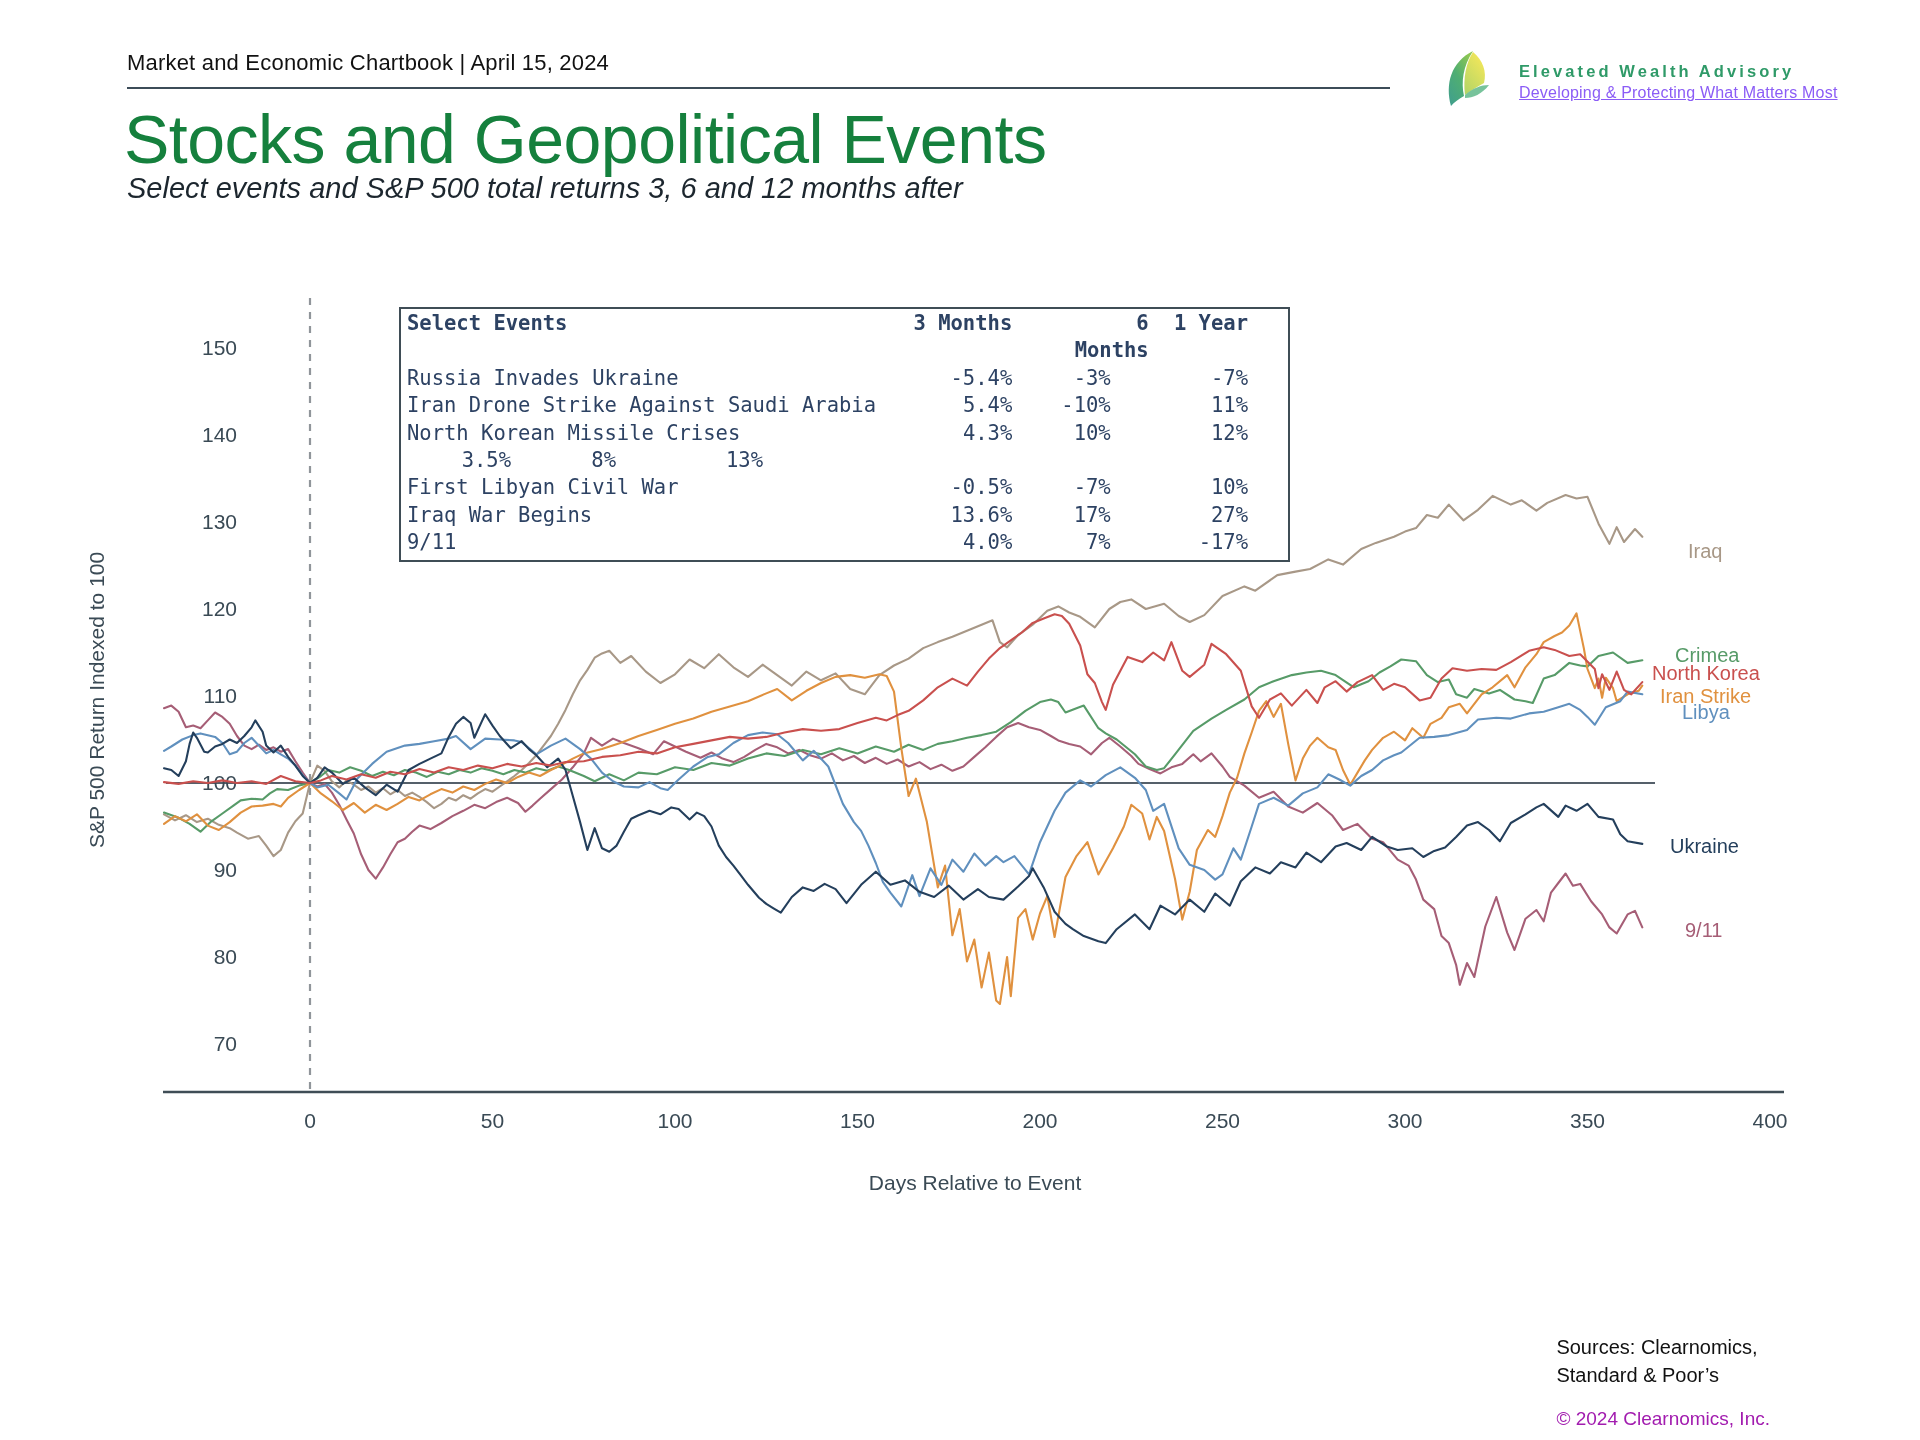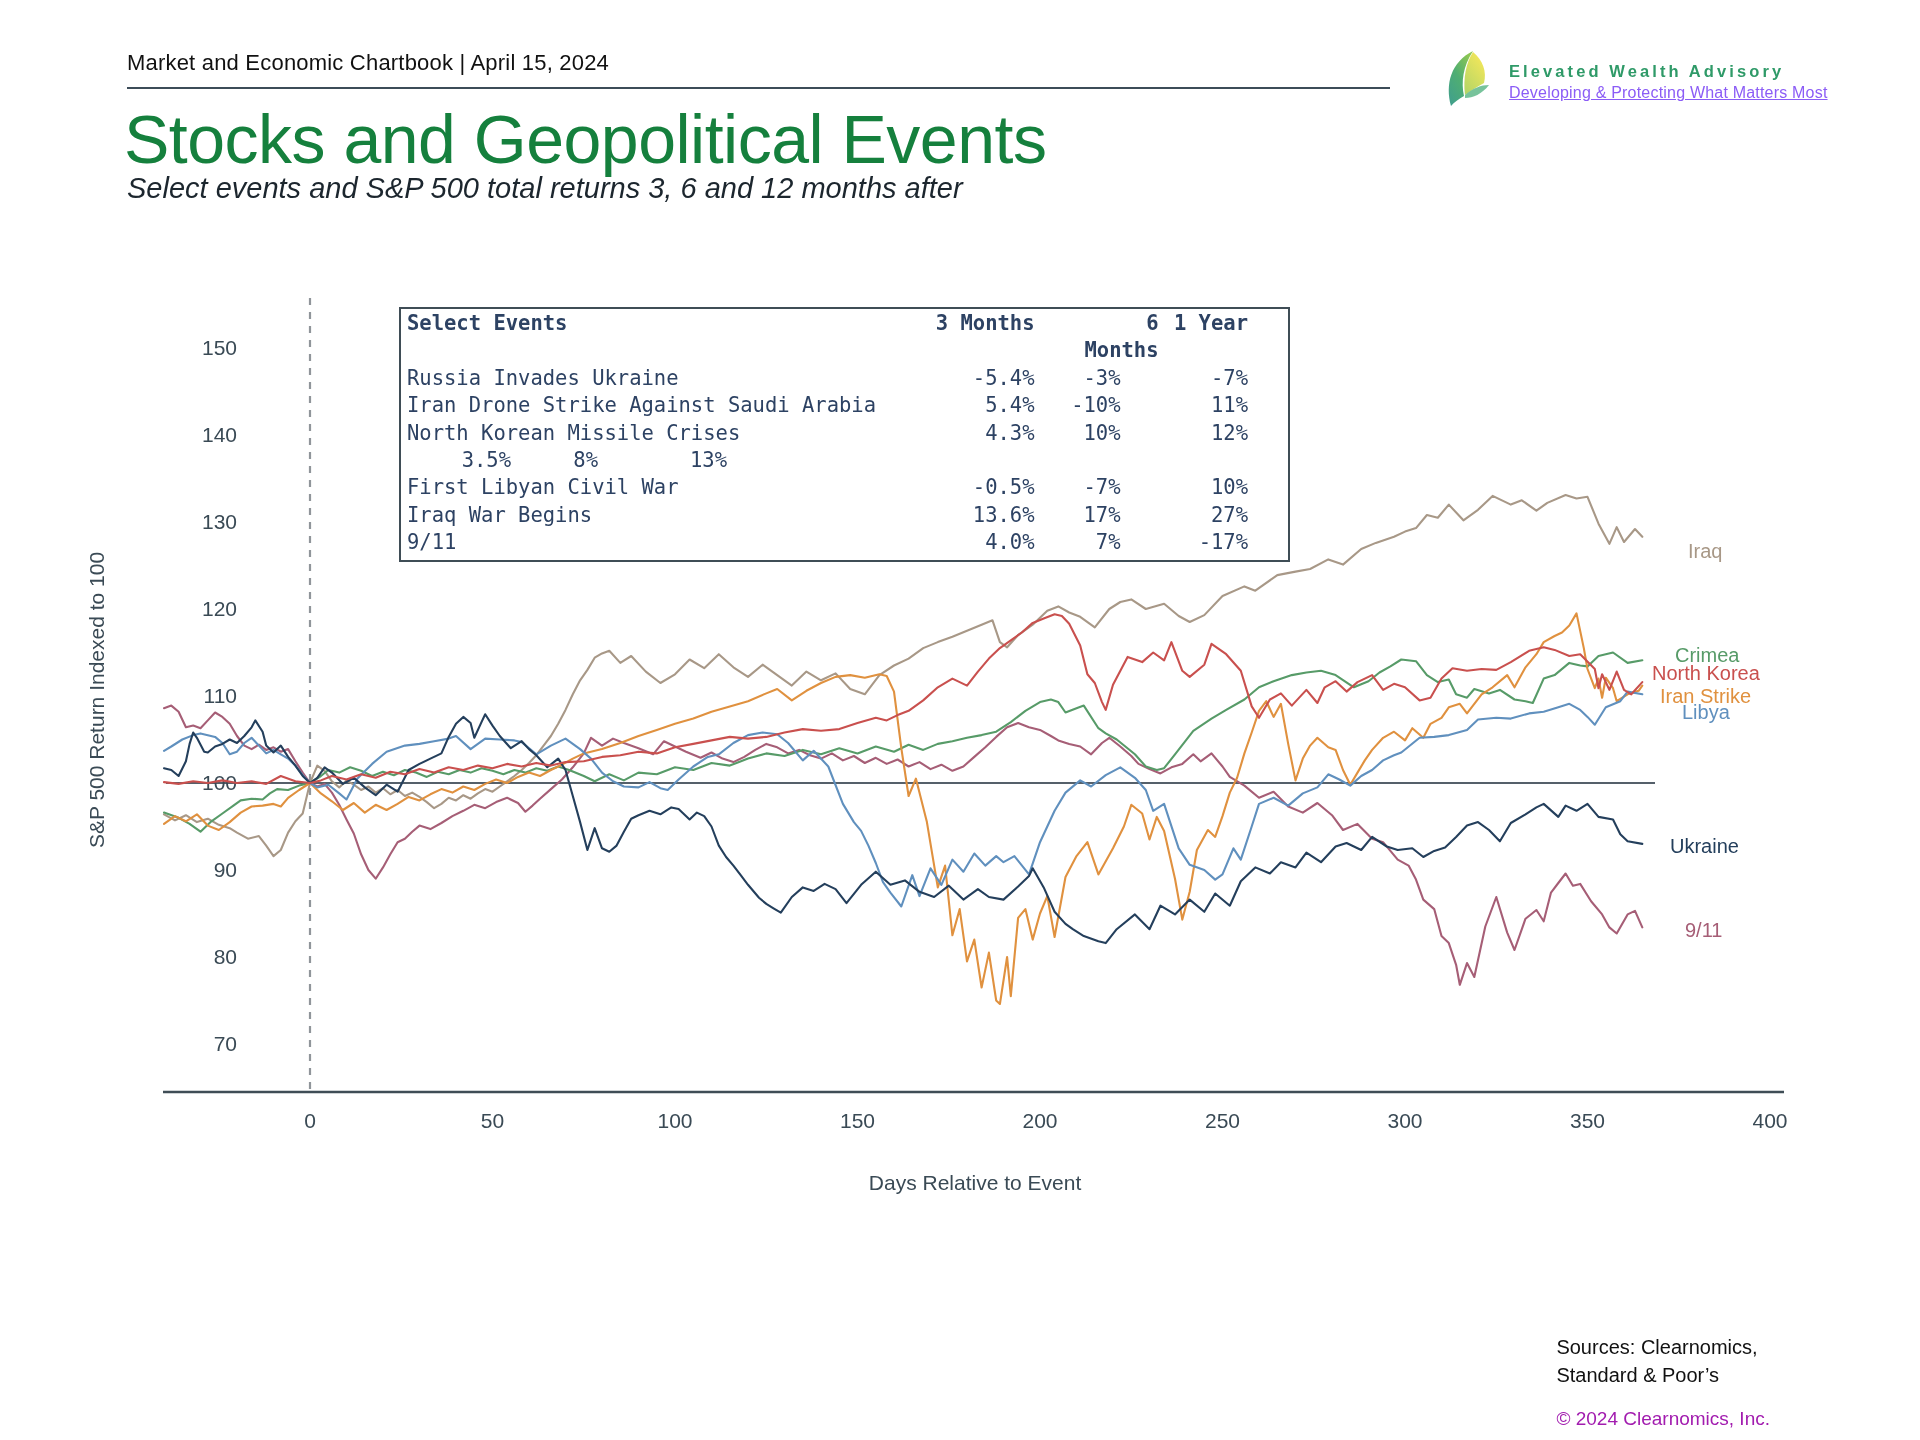--- a/index.html
+++ b/index.html
@@ -11,7 +11,7 @@
   .hdr-rule{position:absolute;left:127px;top:87px;width:1263px;height:2px;background:#3c4c58;}
   .logo{position:absolute;left:1443px;top:50px;display:flex;align-items:flex-start;}
   .logo-mark{width:52px;height:58px;flex:0 0 auto;}
-  .logo-txt{margin-left:14px;padding-top:12px;}
+  .logo-txt{margin-left:24px;padding-top:12px;}
   .logo-name{font-size:16.5px;font-weight:bold;color:#2f9a68;letter-spacing:3.1px;white-space:nowrap;}
   .logo-tag{font-size:16px;color:#8b5cf6;margin-top:3px;letter-spacing:0.2px;white-space:nowrap;text-decoration:underline;}
   .page-title{position:absolute;left:124px;top:100px;font-size:68px;color:#15803d;letter-spacing:-0.5px;text-align:right;}

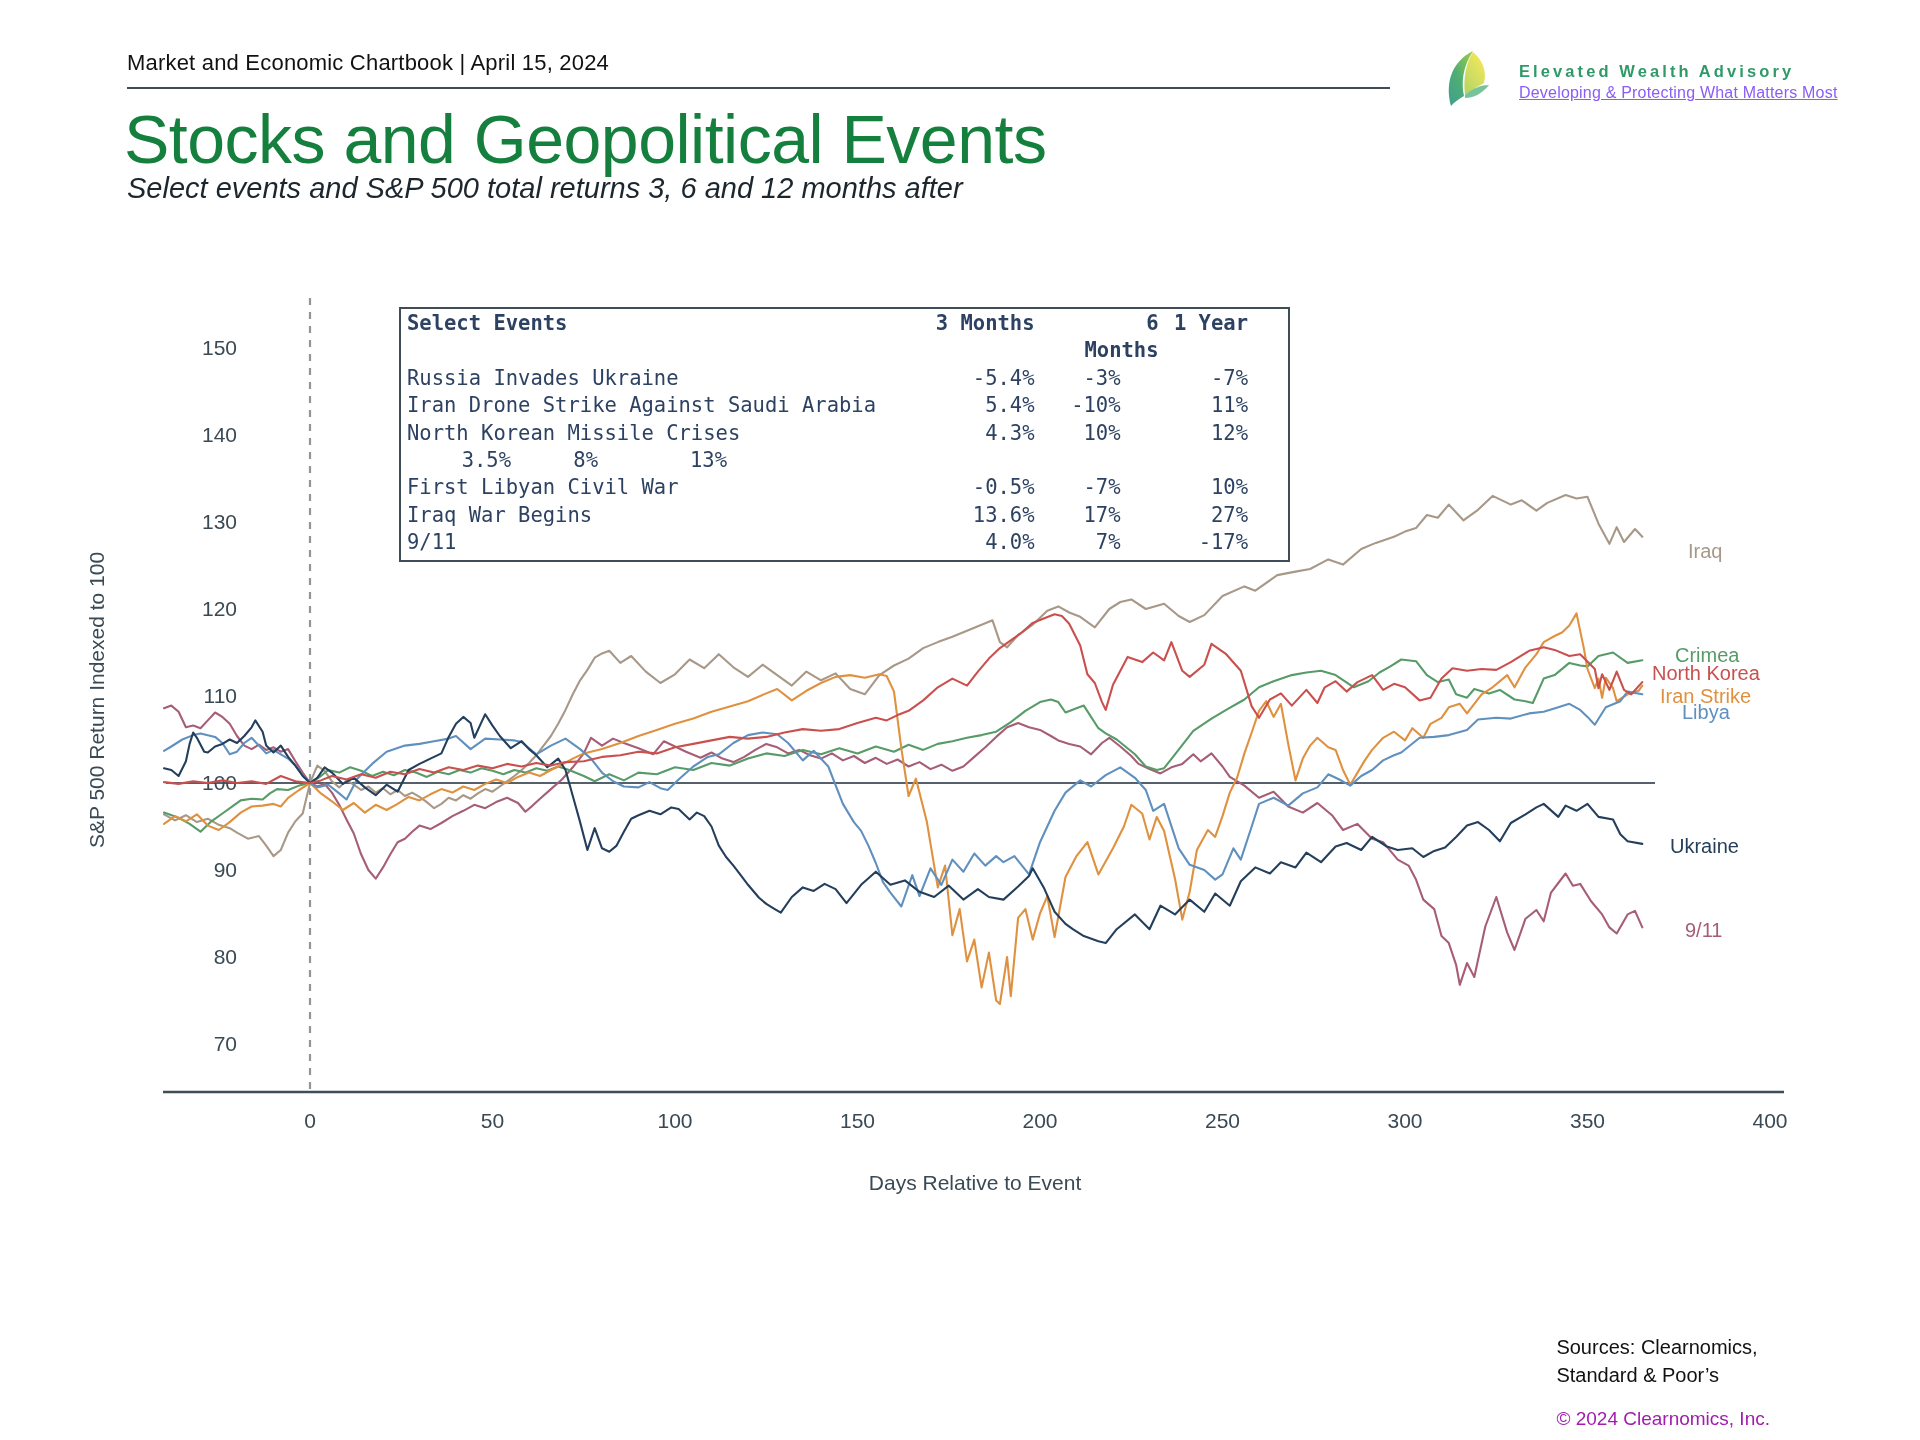--- a/index.html
+++ b/index.html
@@ -23,7 +23,7 @@
     font-family:"DejaVu Sans Mono","Liberation Mono",monospace;
     font-size:20.5px;color:#2d4263;padding:1px 0 3px 0;
   }
-  .evt-row{display:flex;line-height:27.4px;padding-right:40px;}
+  .evt-row{display:flex;line-height:27.4px;padding-right:40px;gap:18px;}
   .evt-row.hdr{font-weight:bold;}
   .c-name{width:525px;padding-left:6px;white-space:nowrap;overflow:hidden;}
   .c-1{width:110px;text-align:right;}

